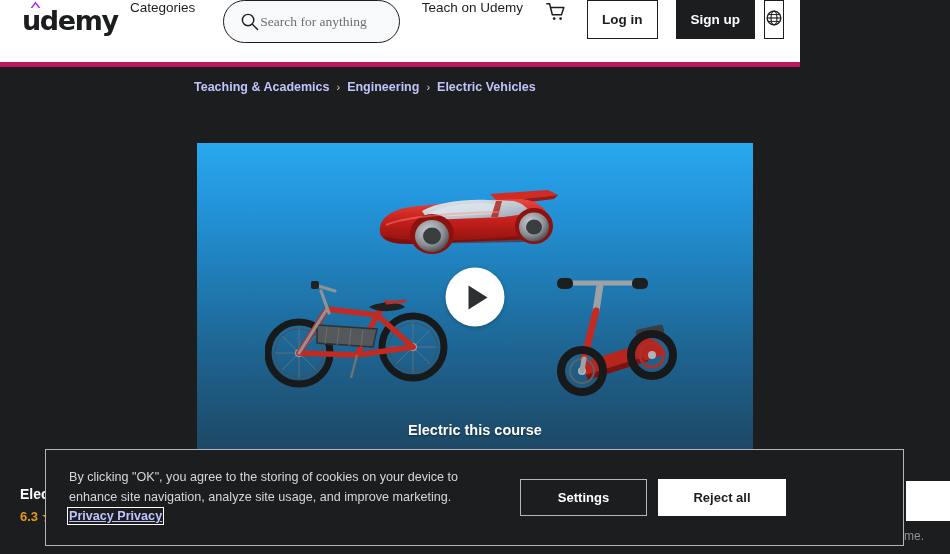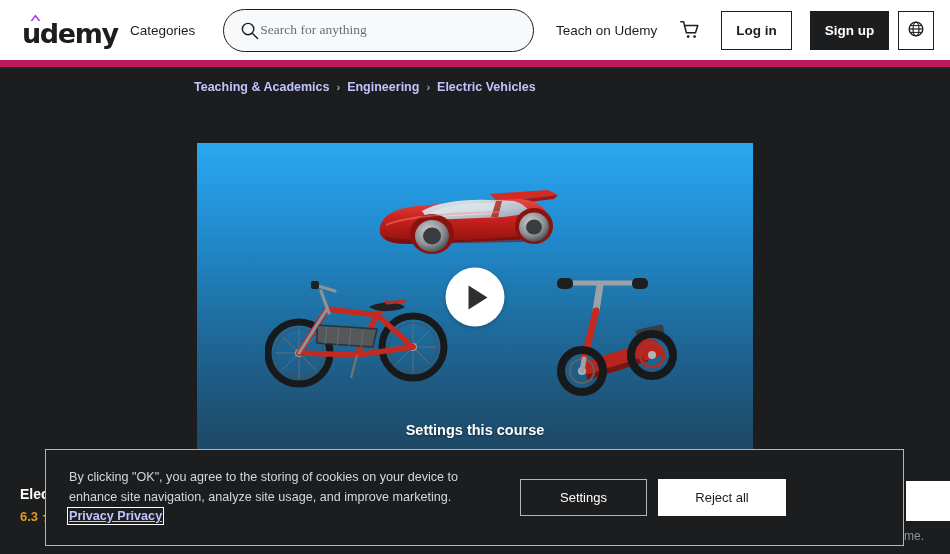--- a/index.html
+++ b/index.html
@@ -13,10 +13,10 @@
   
   .header {
     position: absolute; top: 0; left: 0;
-    width: 950px; height: 67px;
+    width: 800px; height: 67px;
     background: #ffffff;
-    border-bottom: 7px solid #be185d;
-    display: flex; align-items: center;
+    border-bottom: 5px solid #be185d;
+    display: flex; align-items: flex-start;
   }
   .logo {
     margin-left: 22px;

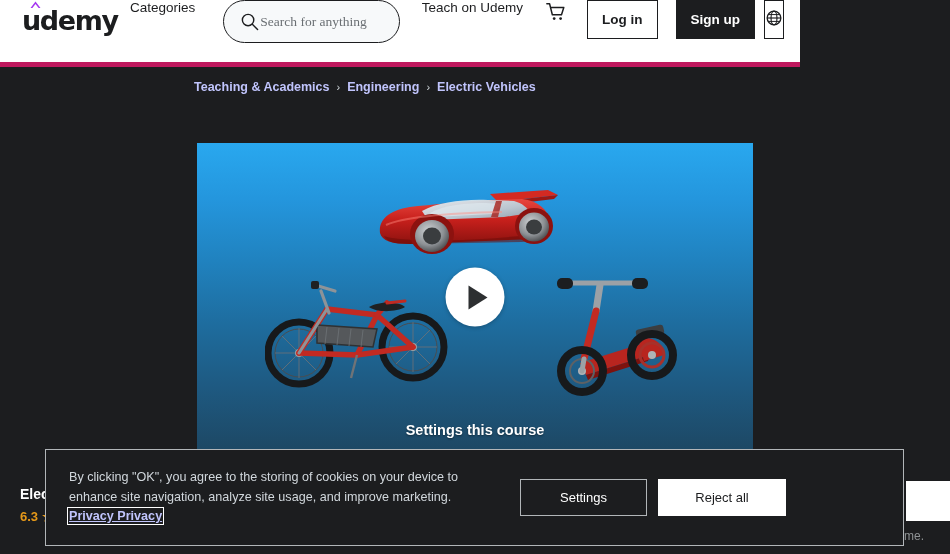--- a/index.html
+++ b/index.html
@@ -464,7 +464,7 @@
     <div class="play-tri"></div>
   </div>
 
-  <div class="preview-label">Settings this course</div>
+  <div class="preview-label">Electric this course</div>
 </div>
 
 <div class="aside-white-btn"></div>

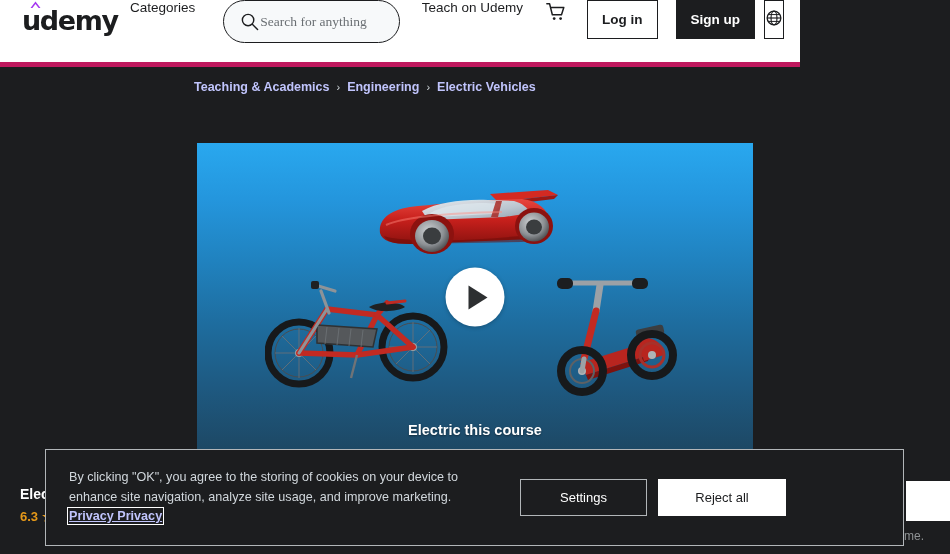--- a/index.html
+++ b/index.html
@@ -235,7 +235,7 @@
     width: 128px;
     font-family: "Liberation Sans", sans-serif;
     font-size: 13px;
-    font-weight: 400;
+    font-weight: 700;
     cursor: pointer;
     display: flex; align-items: center; justify-content: center;
   }

